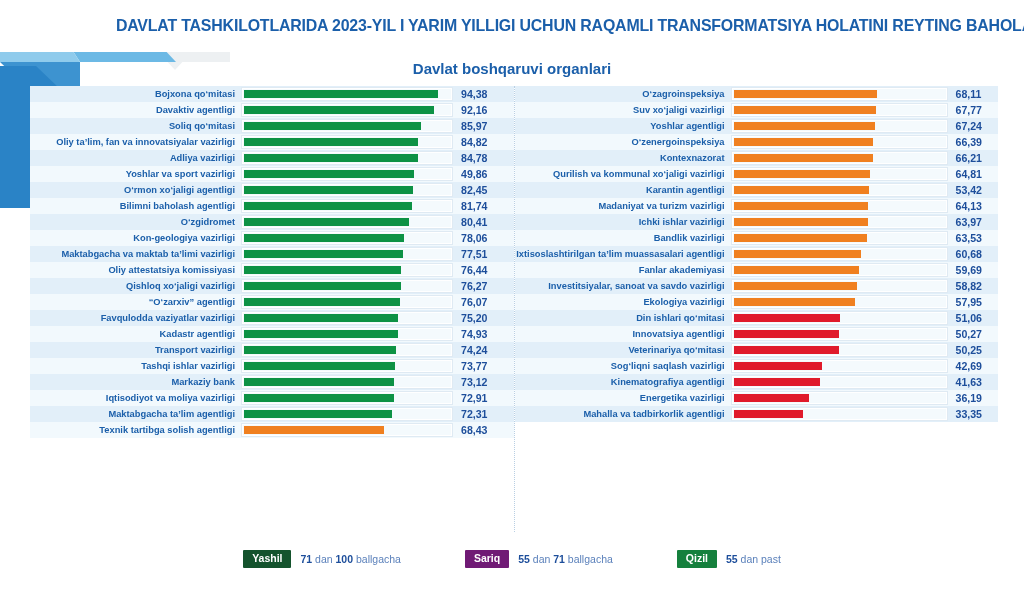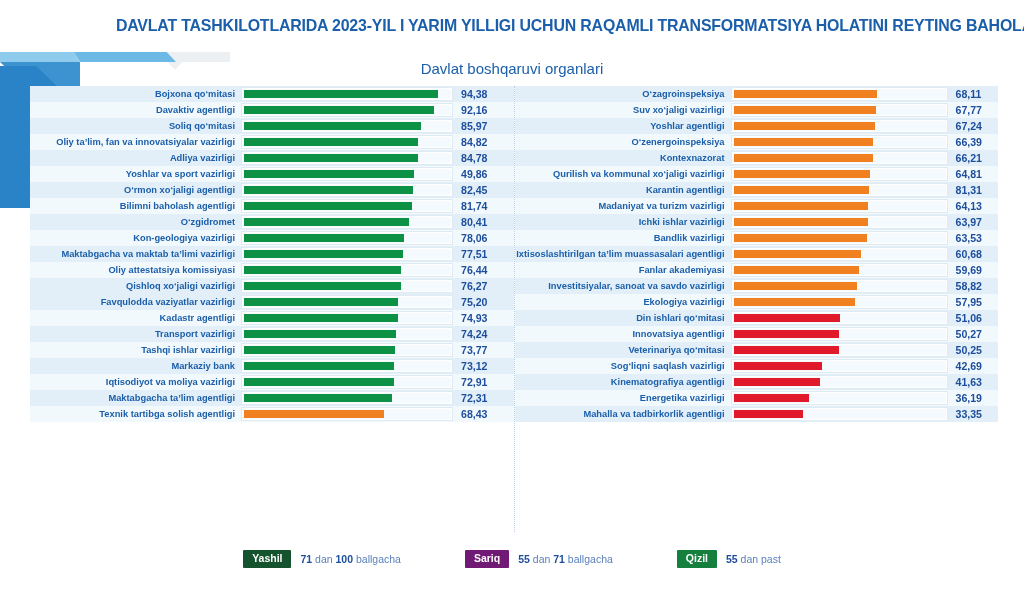--- a/index.html
+++ b/index.html
@@ -34,7 +34,7 @@
     text-align:center;
     color:#1b5faa;
     font-size:15px;
-    font-weight:normal;
+    font-weight:bold;
   }
 
   

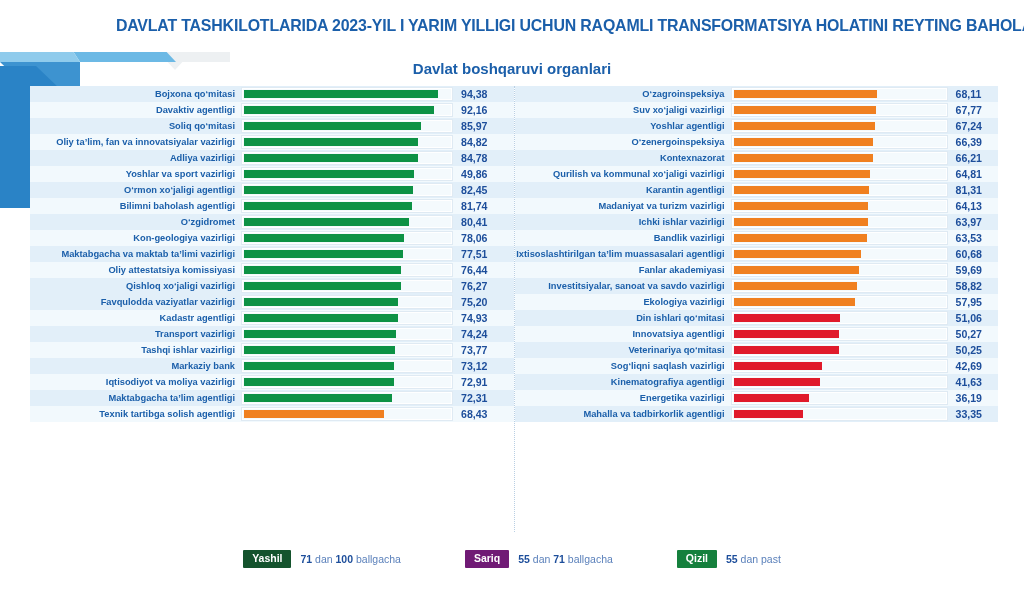--- a/index.html
+++ b/index.html
@@ -349,7 +349,7 @@
         <div class="track">
           <div class="fill orange" style="width: calc(64.54% - 2px);"></div>
         </div>
-        <div class="row-value">81,31</div>
+        <div class="row-value">53,42</div>
       </div>
       <div class="row odd">
         <div class="row-label">Madaniyat va turizm vazirligi</div>

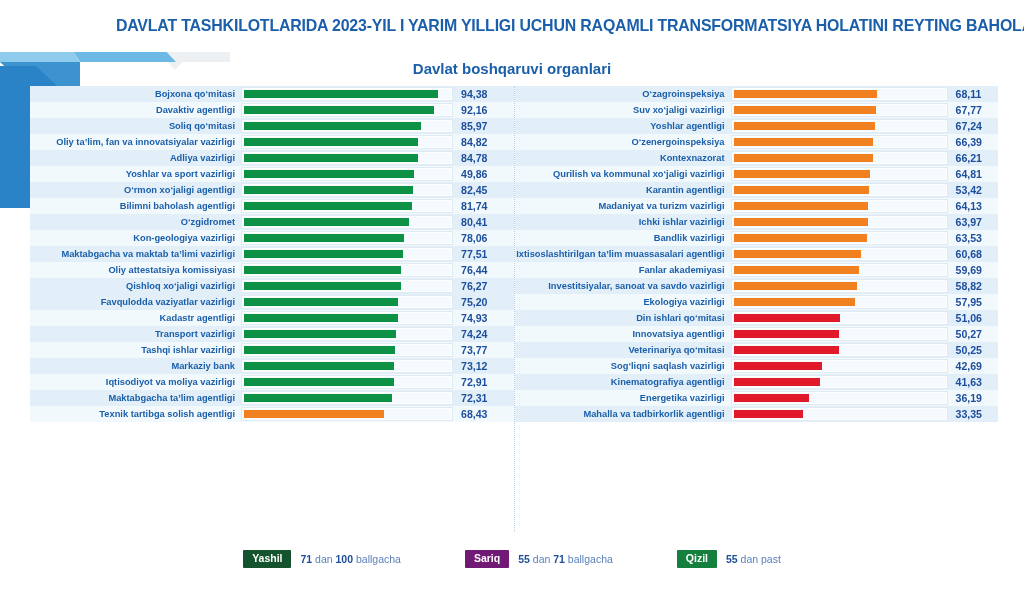--- a/index.html
+++ b/index.html
@@ -243,6 +243,13 @@
           <div class="fill green" style="width: calc(76.27% - 2px);"></div>
         </div>
         <div class="row-value">76,27</div>
+      </div>
+      <div class="row odd">
+        <div class="row-label">“O‘zarxiv” agentligi</div>
+        <div class="track">
+          <div class="fill green" style="width: calc(76.07% - 2px);"></div>
+        </div>
+        <div class="row-value">76,07</div>
       </div>
       <div class="row even">
         <div class="row-label">Favqulodda vaziyatlar vazirligi</div>

